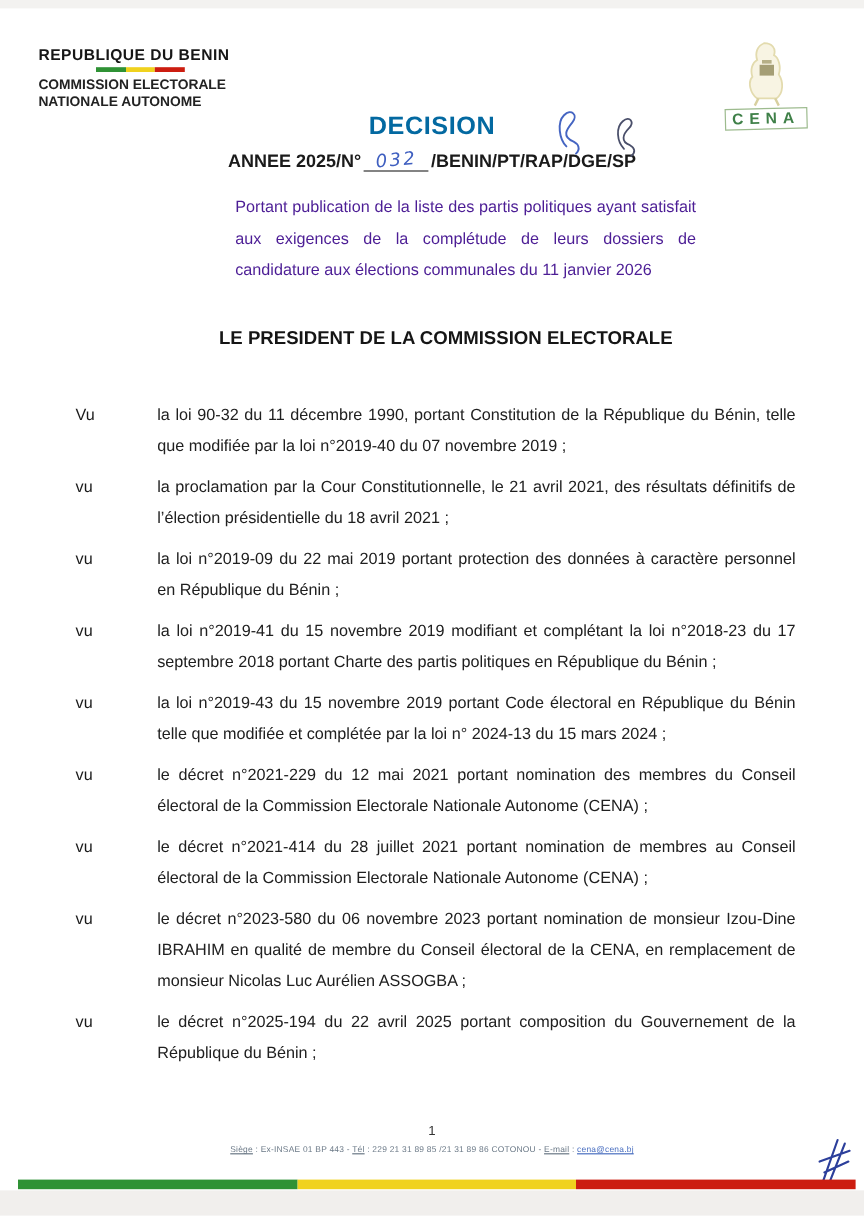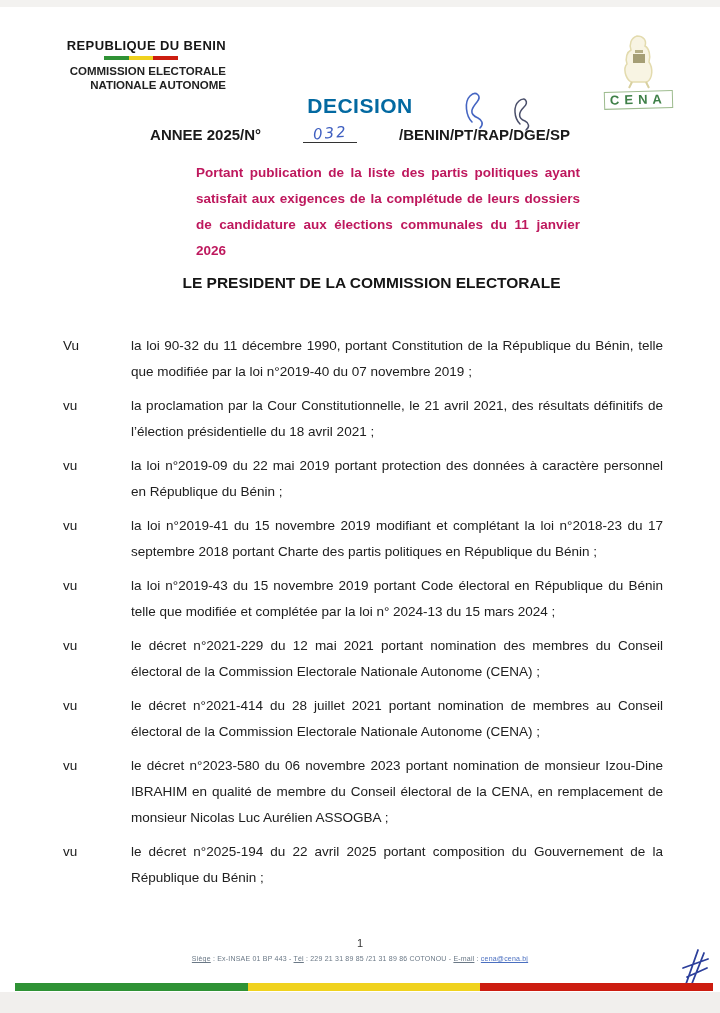--- a/index.html
+++ b/index.html
@@ -15,7 +15,7 @@
   .photo-edge-bottom { position:absolute; top:992px; left:0; width:720px; height:21px; background:#f1efed; }
 
   
-  .org-block { position:absolute; left:56px; top:38px; width:170px; text-align:right; }
+  .org-block { position:absolute; left:32px; top:38px; width:170px; text-align:left; }
   .org-republic { font-size:13px; font-weight:bold; letter-spacing:.4px; color:#161616; }
   .flag-bar { width:74px; height:4px; margin:3px auto 4px auto; display:flex; }
   .flag-bar .seg { flex:1; height:100%; }

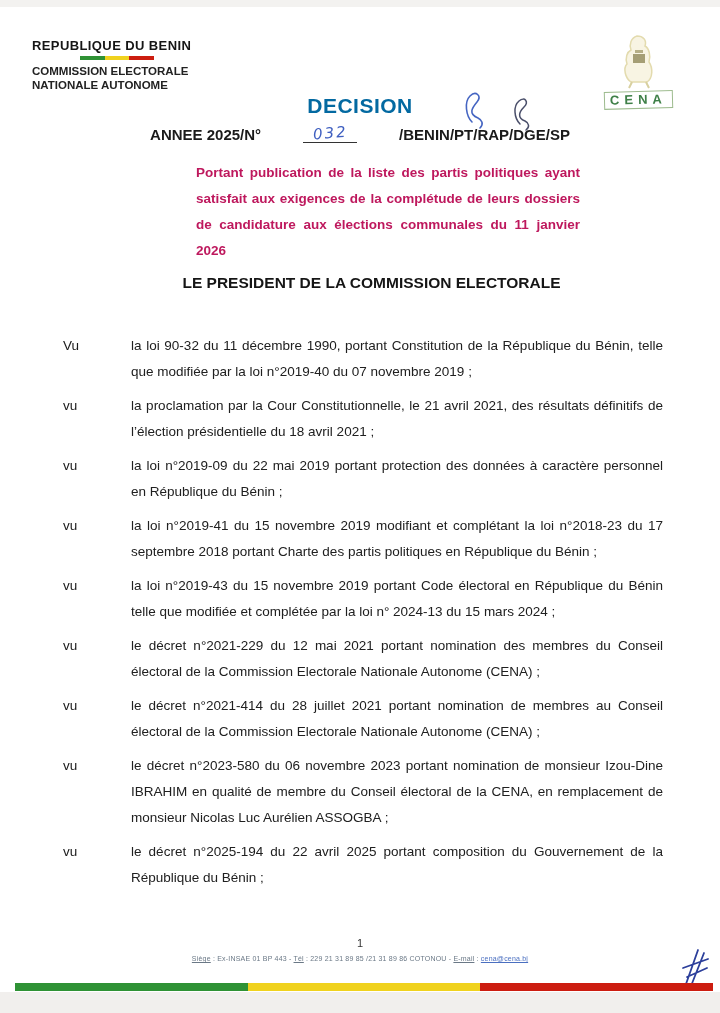--- a/index.html
+++ b/index.html
@@ -39,7 +39,7 @@
            font-size:21px; font-weight:bold; letter-spacing:.5px; color:#0369a1; }
   .ref-line { position:absolute; left:0; top:124px; width:720px; display:flex;
               justify-content:center; align-items:flex-end;
-              font-size:15px; font-weight:bold; color:#1a1a1a;gap:40px; }
+              font-size:15px; font-weight:bold; color:#1a1a1a; }
   .ref-number-slot { display:inline-block; width:54px; border-bottom:1.6px solid #333;
                      text-align:center; margin:0 2px; }
   .handwritten-number { font-family:"DejaVu Sans", sans-serif; font-style:italic;

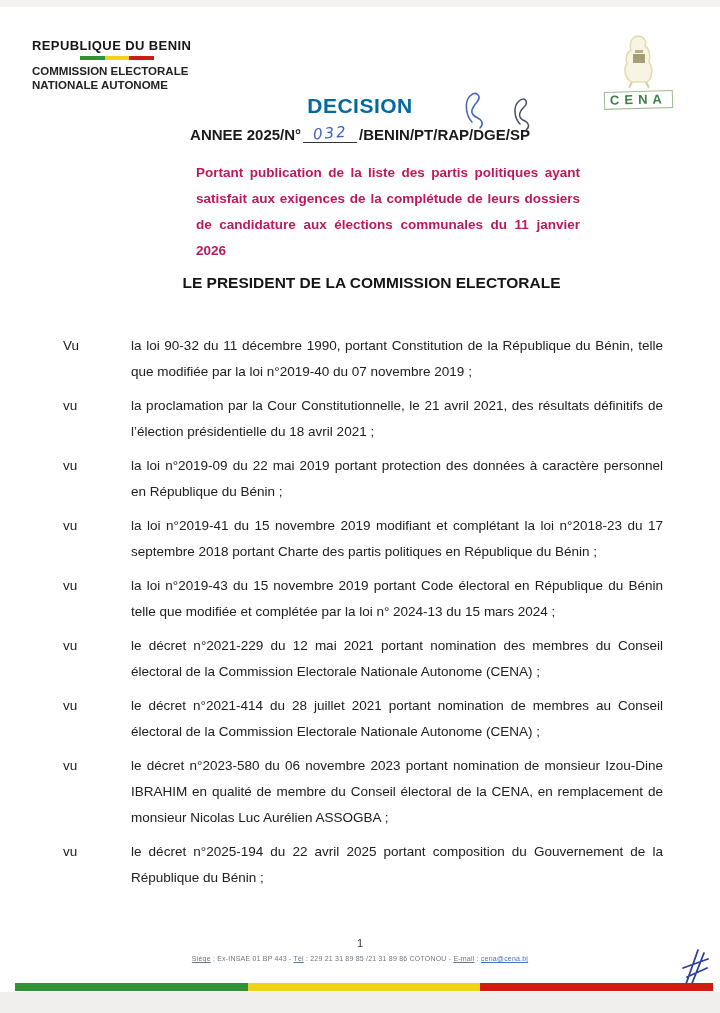--- a/index.html
+++ b/index.html
@@ -49,8 +49,8 @@
 
   
   .subject { position:absolute; left:196px; top:160px; width:384px;
-             font-size:13.5px; font-weight:bold; line-height:26px;
-             text-align:justify; color:#be185d; }
+             font-size:13.5px; font-weight:normal; line-height:26px;
+             text-align:justify; color:#4c1d95; }
 
   
   .heading { position:absolute; left:0; top:269px; width:720px; text-align:center;

